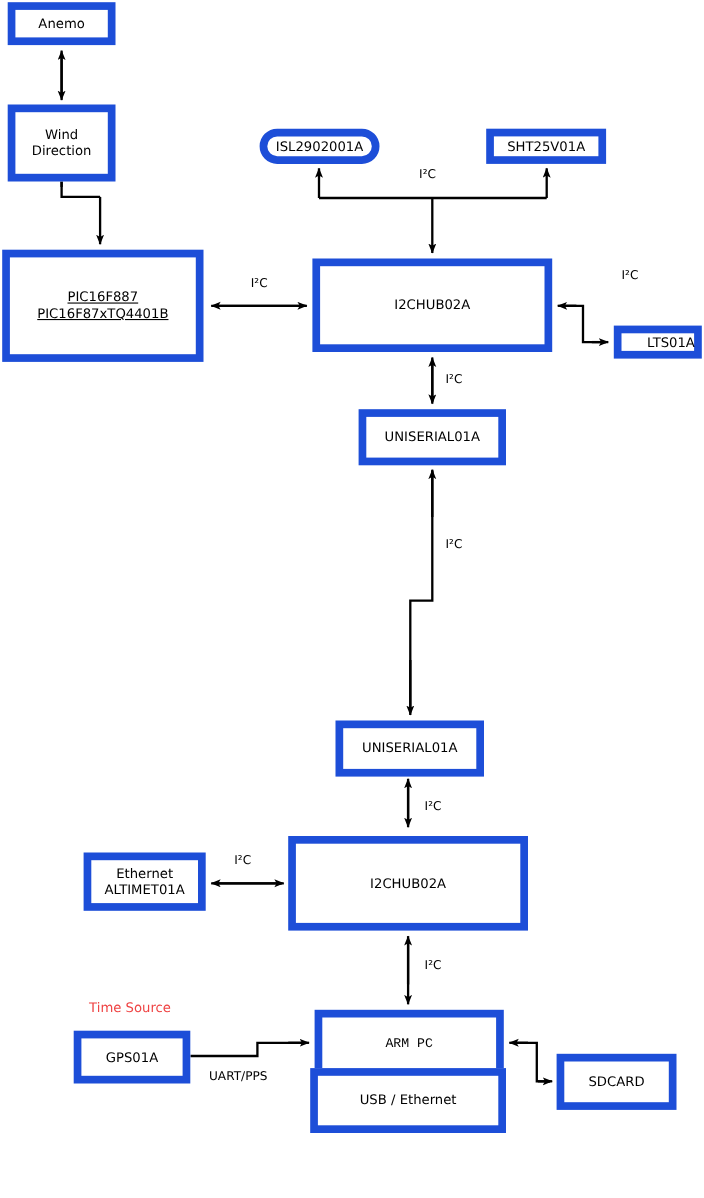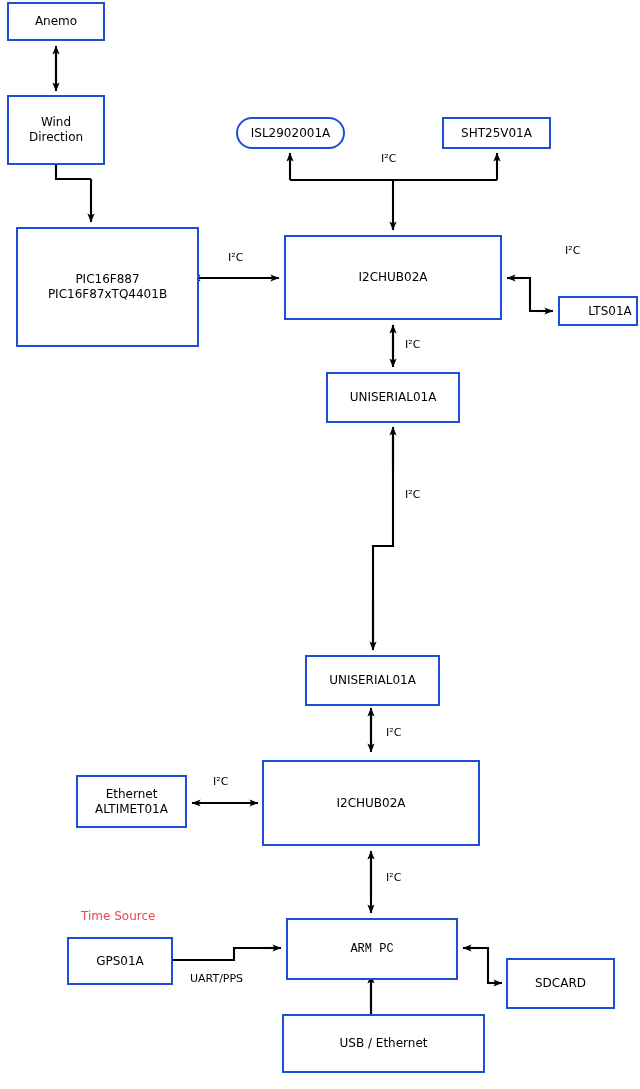--- a/index.html
+++ b/index.html
@@ -27,7 +27,7 @@
   .node {
     position: absolute;
     box-sizing: border-box;
-    border: 2px solid #1d4ed8;
+    border: 7px solid #1d4ed8;
     background: #ffffff;
     display: flex;
     align-items: center;

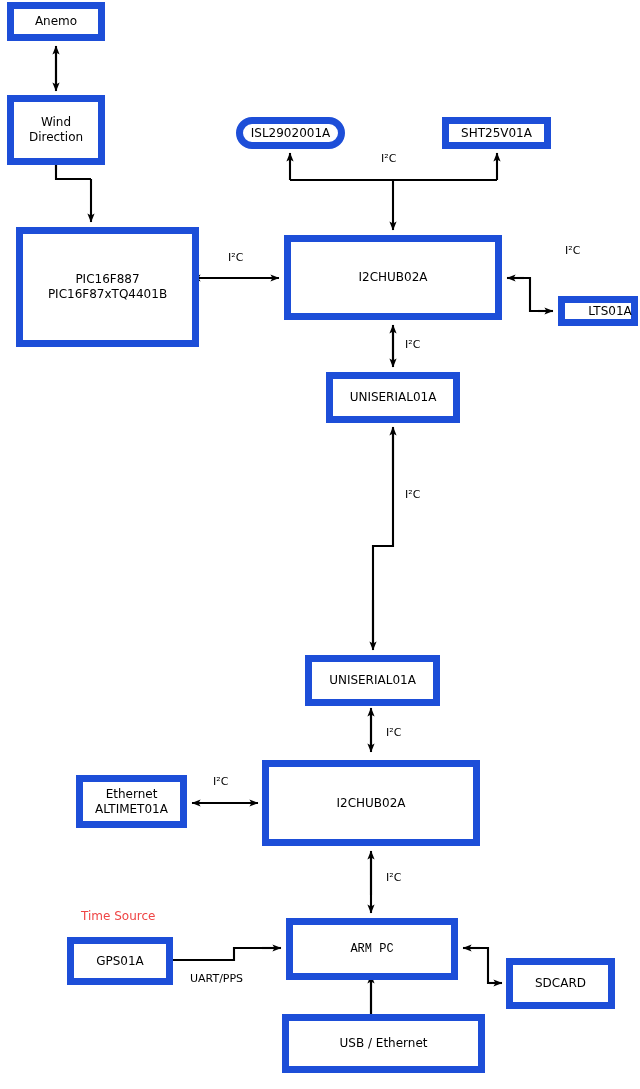--- a/index.html
+++ b/index.html
@@ -119,7 +119,7 @@
   <div class="node" style="left: 7px; top: 2px; width: 98px; height: 39px;">Anemo</div>
   <div class="node" style="left: 7px; top: 95px; width: 98px; height: 70px;">Wind
 Direction</div>
-  <div class="node" style="left: 16px; top: 227px; width: 183px; height: 120px;">PIC16F887
+  <div class="node" style="left: 2px; top: 227px; width: 183px; height: 102px; text-decoration: underline;">PIC16F887
 PIC16F87xTQ4401B</div>
   <div class="node" style="left: 236px; top: 117px; width: 109px; height: 32px; border-radius: 16px;">ISL2902001A</div>
   <div class="node" style="left: 442px; top: 117px; width: 109px; height: 32px;">SHT25V01A</div>

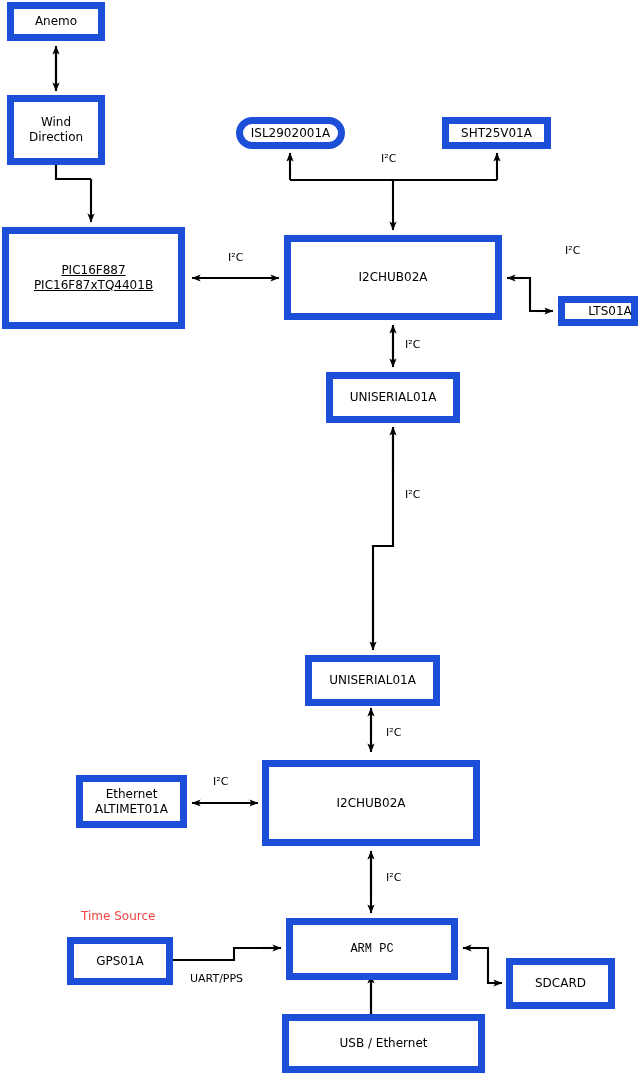--- a/index.html
+++ b/index.html
@@ -133,7 +133,7 @@
   <div class="node" style="left: 67px; top: 937px; width: 106px; height: 48px;">GPS01A</div>
   <div class="node" style="left: 286px; top: 918px; width: 172px; height: 62px; font-family: Liberation Mono, monospace;">ARM PC</div>
   <div class="node" style="left: 506px; top: 958px; width: 109px; height: 51px;">SDCARD</div>
-  <div class="node" style="left: 282px; top: 1014px; width: 203px; height: 59px;">USB / Ethernet</div>
+  <div class="node" style="left: 282px; top: 971px; width: 178px; height: 59px;">USB / Ethernet</div>
 
   <div class="edge-label" style="left: 381px; top: 152px;">I²C</div>
   <div class="edge-label" style="left: 228px; top: 251px;">I²C</div>

